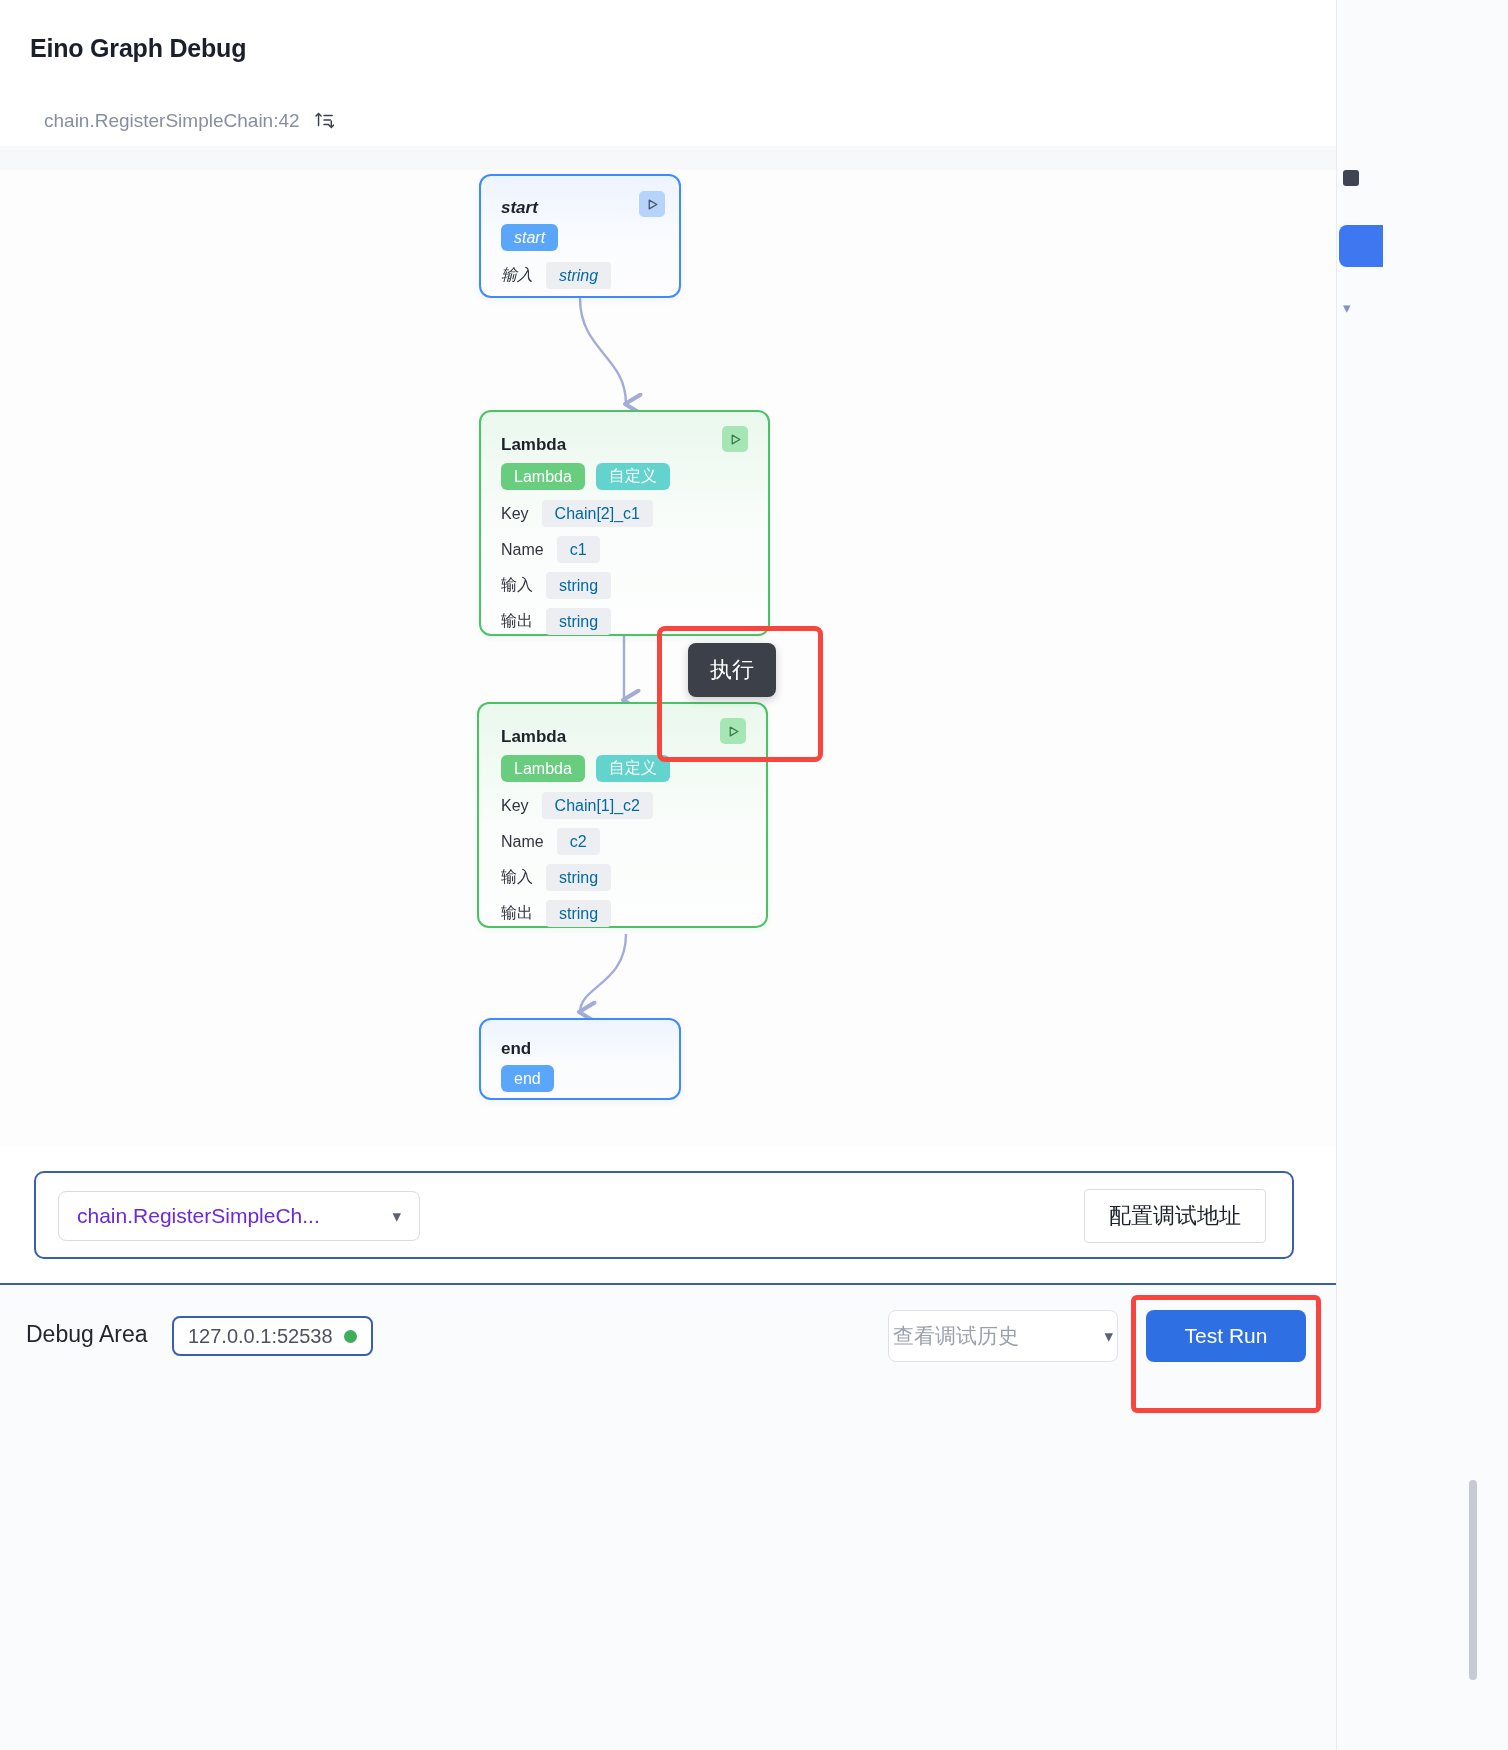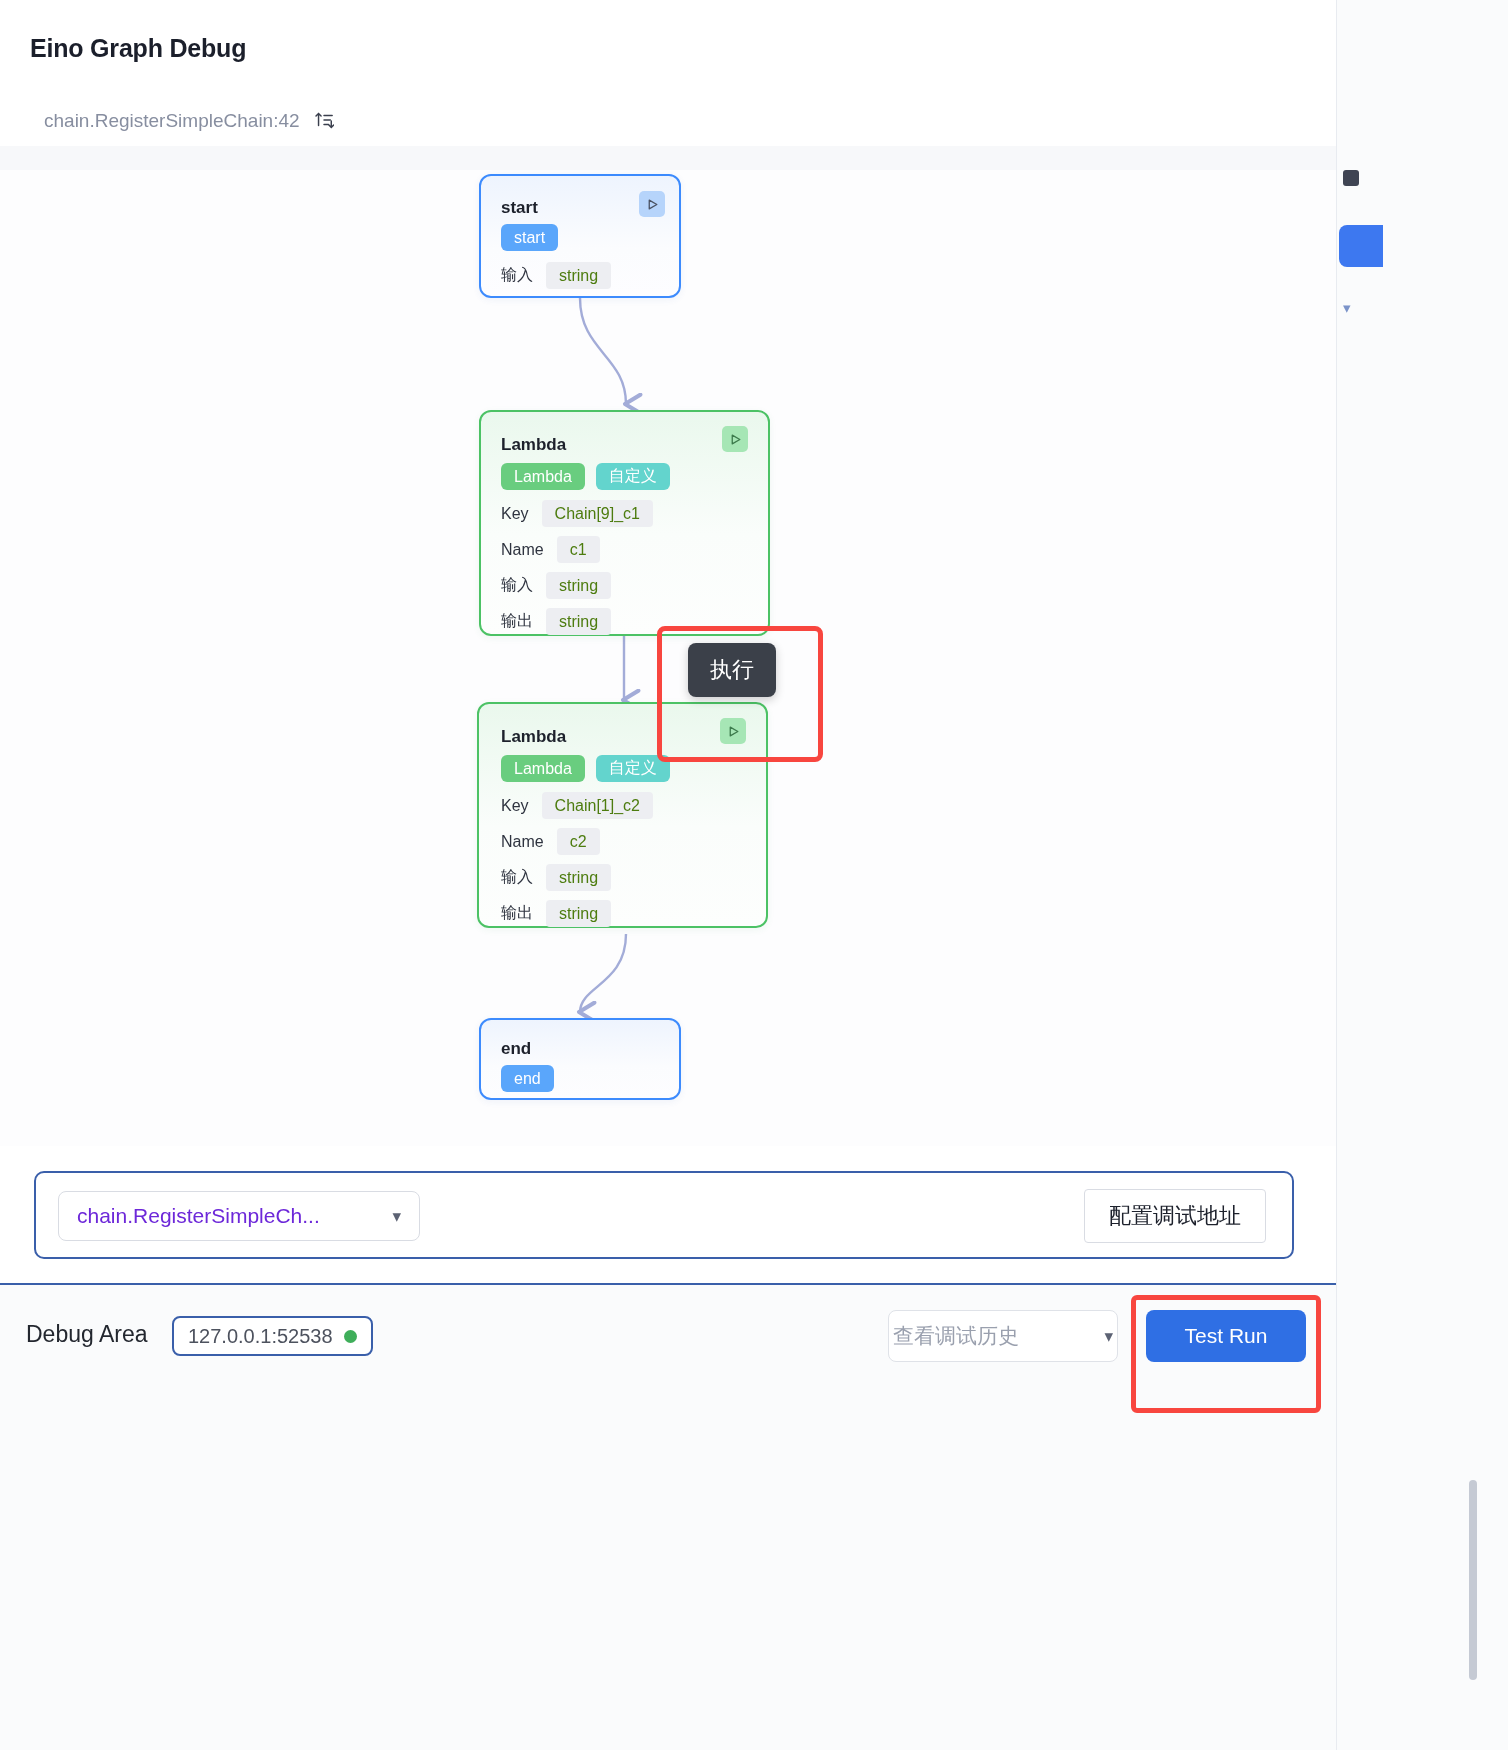--- a/index.html
+++ b/index.html
@@ -176,7 +176,7 @@
       <path d="M626,788 C626,838 580,840 580,866" fill="none" stroke="#a3acd8" stroke-width="2.4" marker-end="url(#ah)"></path>
     </svg>
 
-    <div class="node node-start" style="left:479px; top:28px; width:202px; height:124px;">
+    <div class="node node-start" style="left:479px; top:28px; width:202px; height:124px;font-style:italic;">
       <div class="node-title" style="left:20px; top:22px;">start</div>
       <div class="run-btn blue" style="right:14px; top:15px;">
         <svg viewBox="0 0 12 12" fill="none" stroke="#4a5263" stroke-width="1.2" stroke-linejoin="round">

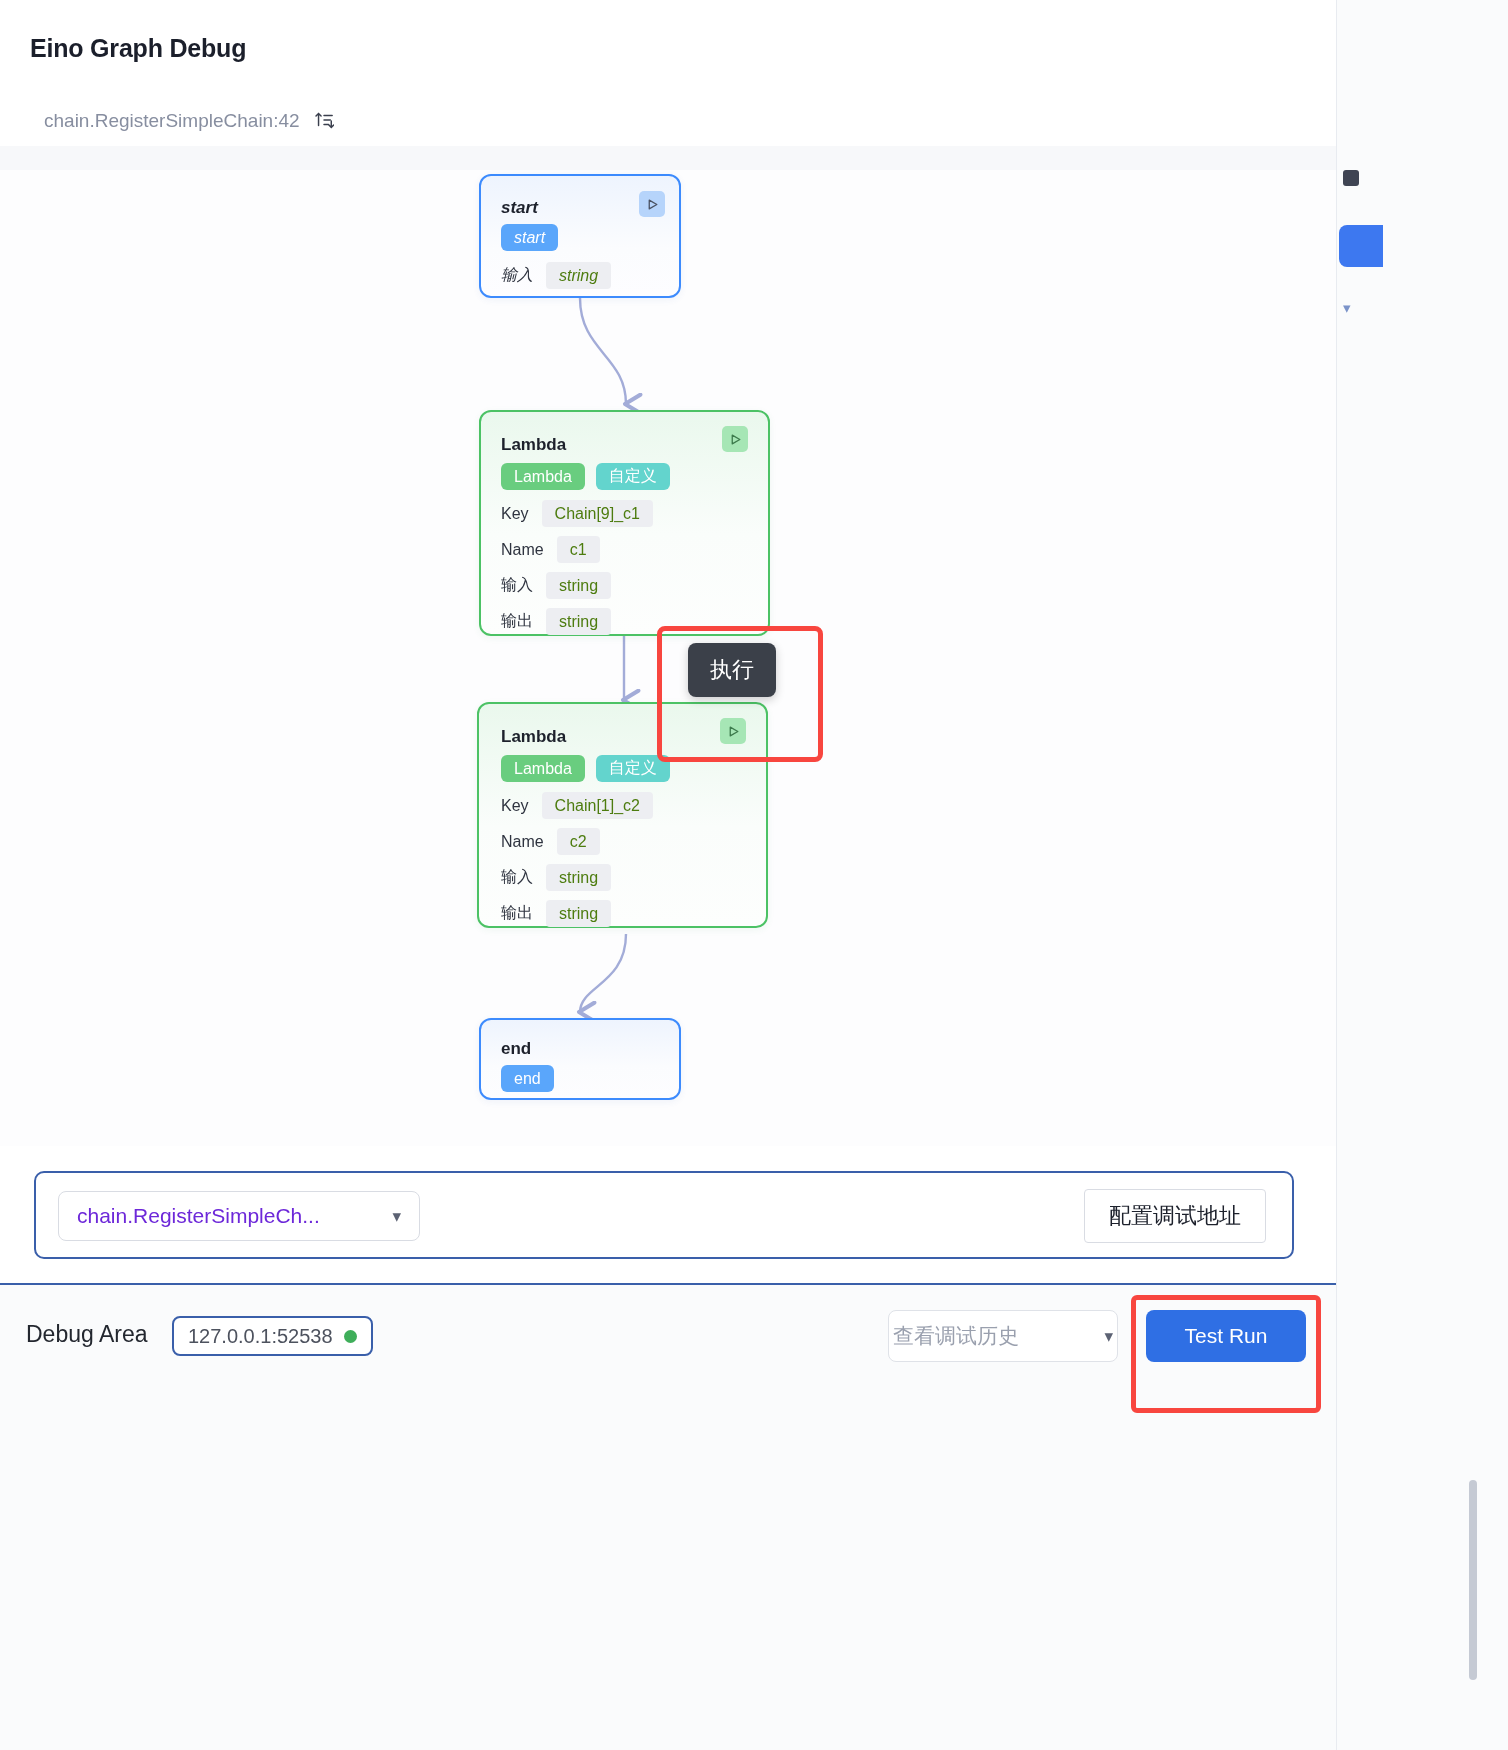--- a/index.html
+++ b/index.html
@@ -74,7 +74,7 @@
   .kv-key { font-size: 16px; color: #2f3440; }
   .kv-val { display: inline-flex; align-items: center; justify-content: center;
             height: 27px; padding: 0 13px; border-radius: 4px;
-            background: #edeef2; font-size: 16px; color: #4d7c0f; }
+            background: #edeef2; font-size: 16px; color: #0369a1; }
 
   
   .edges { position: absolute; left: 0; top: 0; width: 1336px; height: 1000px;

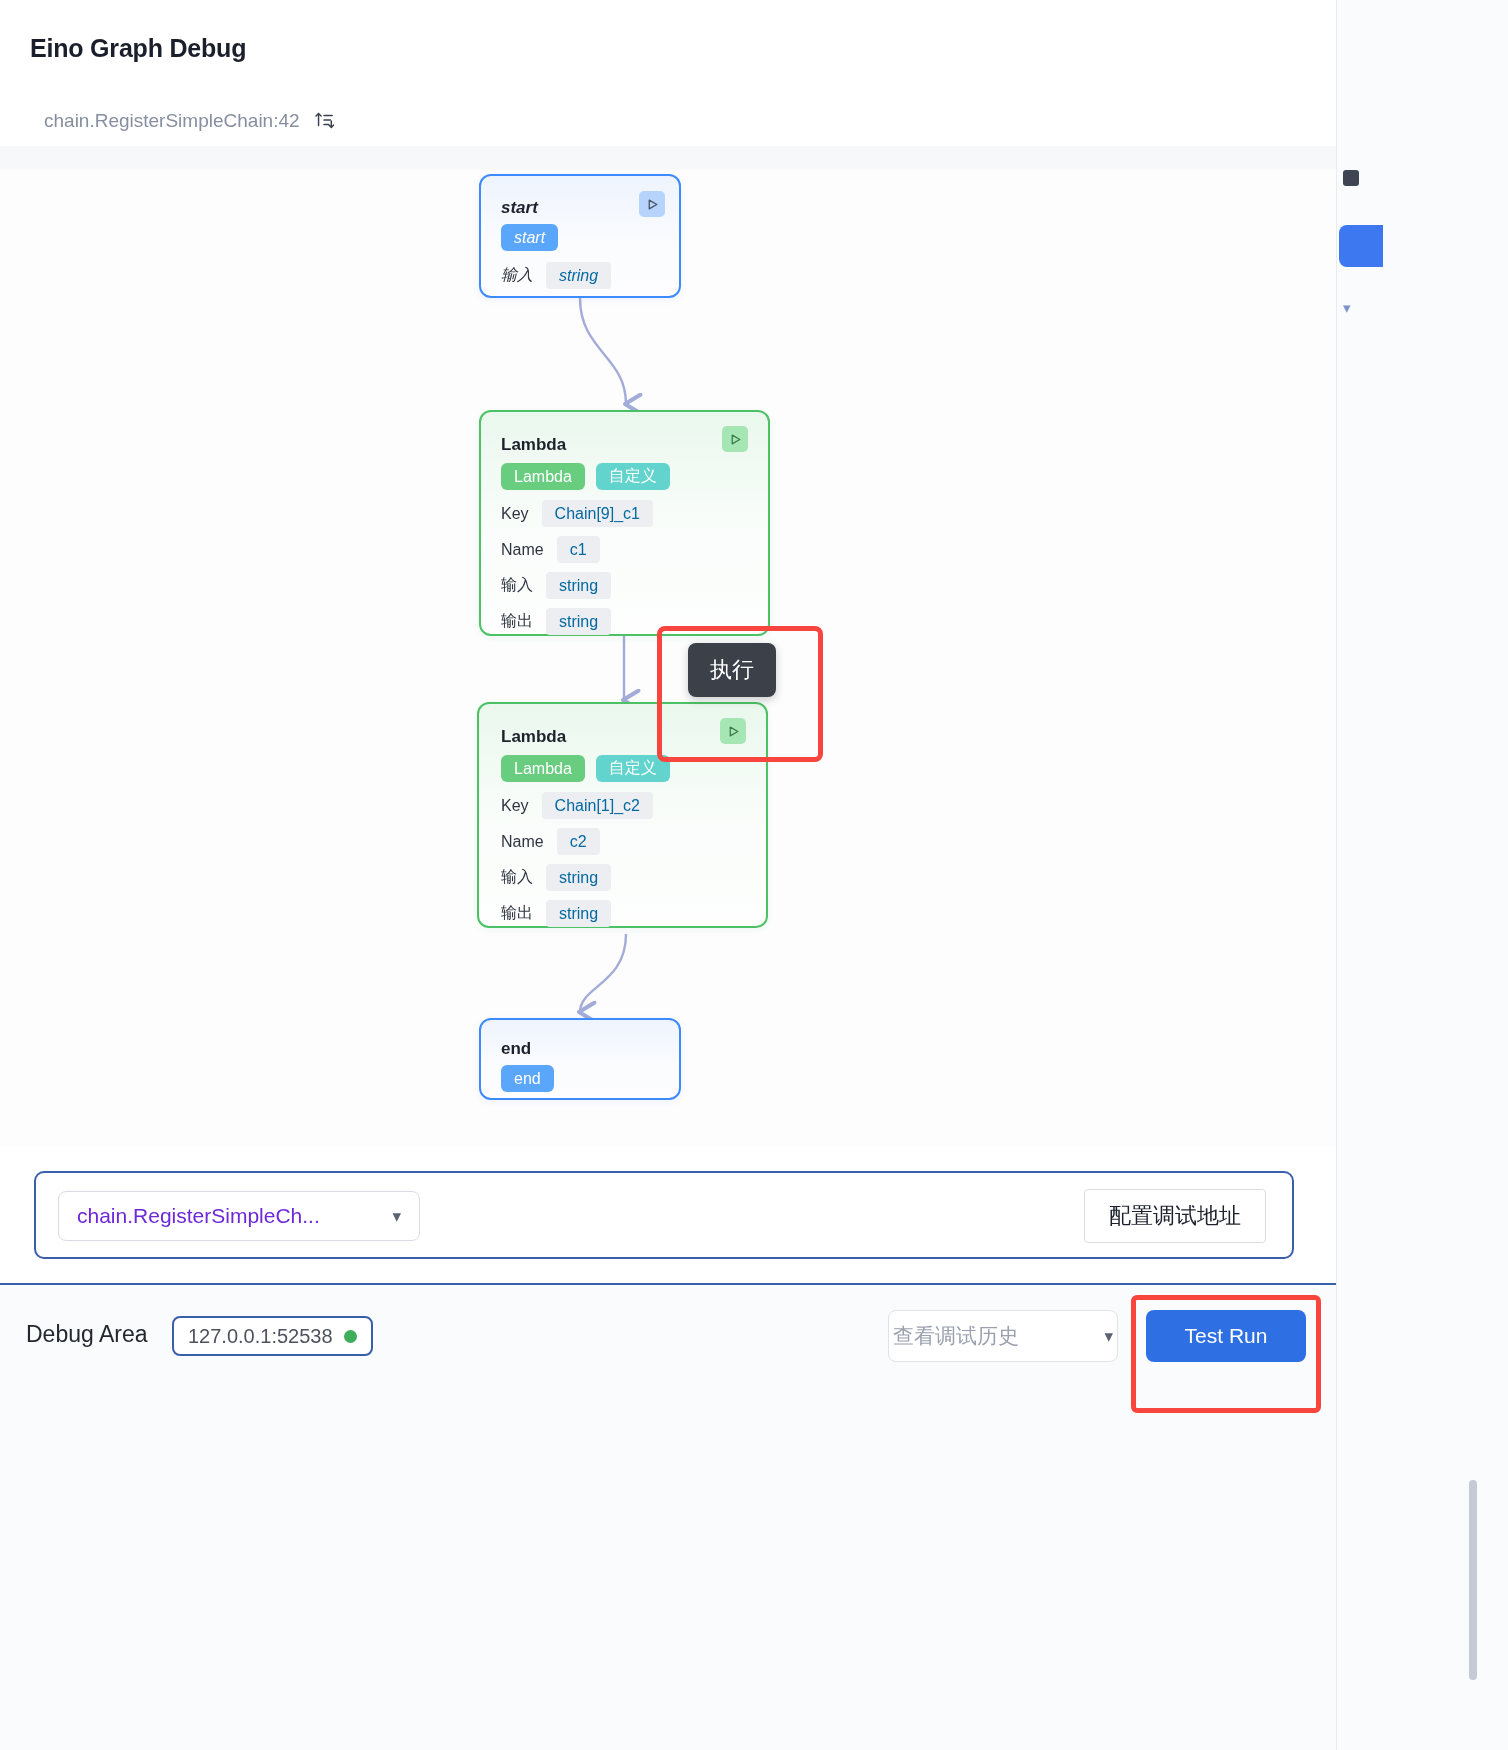--- a/index.html
+++ b/index.html
@@ -205,7 +205,7 @@
       </div>
       <div class="kv-row" style="left:20px; top:88px;">
         <span class="kv-key">Key</span>
-        <span class="kv-val">Chain[9]_c1</span>
+        <span class="kv-val">Chain[2]_c1</span>
       </div>
       <div class="kv-row" style="left:20px; top:124px;">
         <span class="kv-key">Name</span>

